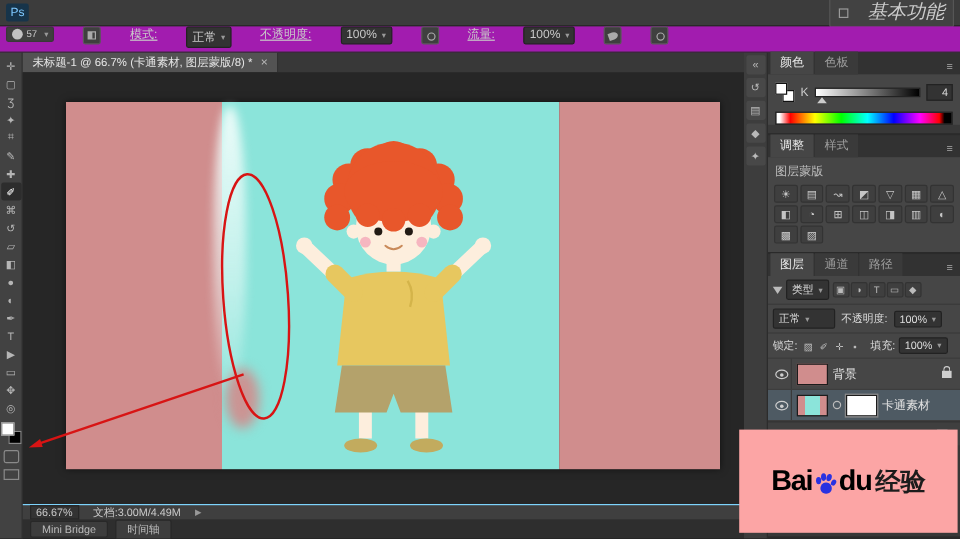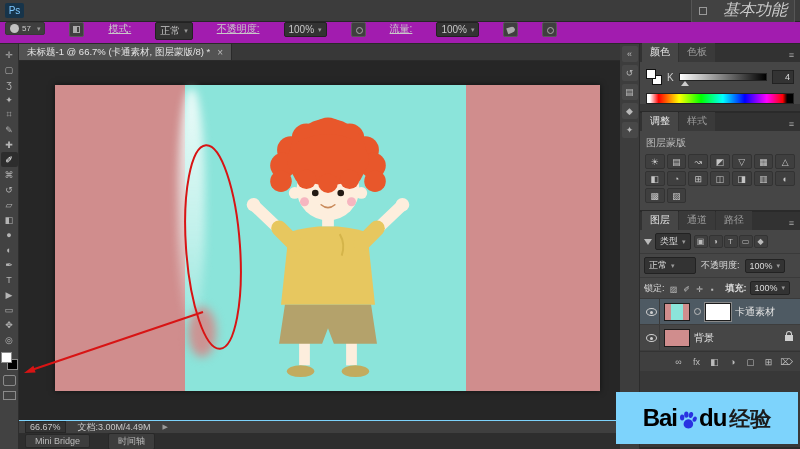--- a/index.html
+++ b/index.html
@@ -371,7 +371,7 @@
               <span class="lock-icon">✛</span>
               <span class="lock-icon">▪</span>
             </span>
-          <span style="margin-left:4px;font-weight:bold;">填充:</span>
+          <span style="margin-left:4px;">填充:</span>
           <span class="select">
               <span>100%</span>
             </span>

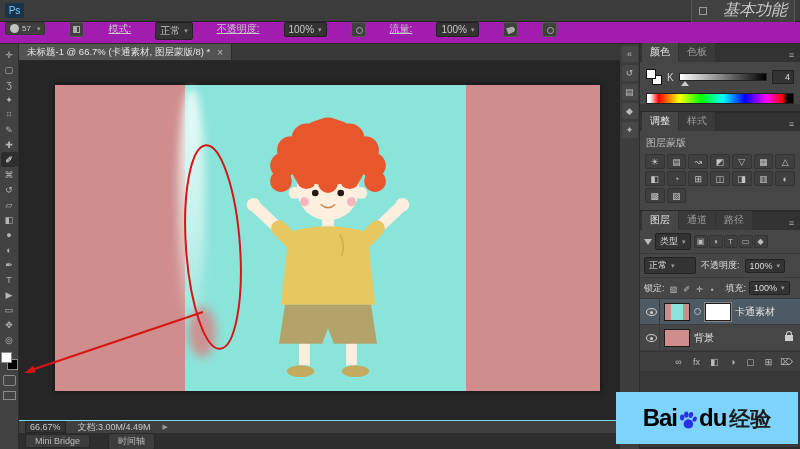--- a/index.html
+++ b/index.html
@@ -377,6 +377,14 @@
             </span>
         </div>
 
+        <div class="layer-row">
+          <span class="eye-box">
+              <span class="eye"></span>
+            </span>
+          <span class="thumb bg-thumb"></span>
+          <span class="layer-name">背景</span>
+          <span class="lock-shape"></span>
+        </div>
         <div class="layer-row selected">
           <span class="eye-box">
               <span class="eye"></span>
@@ -385,14 +393,6 @@
           <span class="chain"></span>
           <span class="thumb mask-thumb"></span>
           <span class="layer-name">卡通素材</span>
-        </div>
-        <div class="layer-row">
-          <span class="eye-box">
-              <span class="eye"></span>
-            </span>
-          <span class="thumb bg-thumb"></span>
-          <span class="layer-name">背景</span>
-          <span class="lock-shape"></span>
         </div>
 
         <div class="layers-footer">

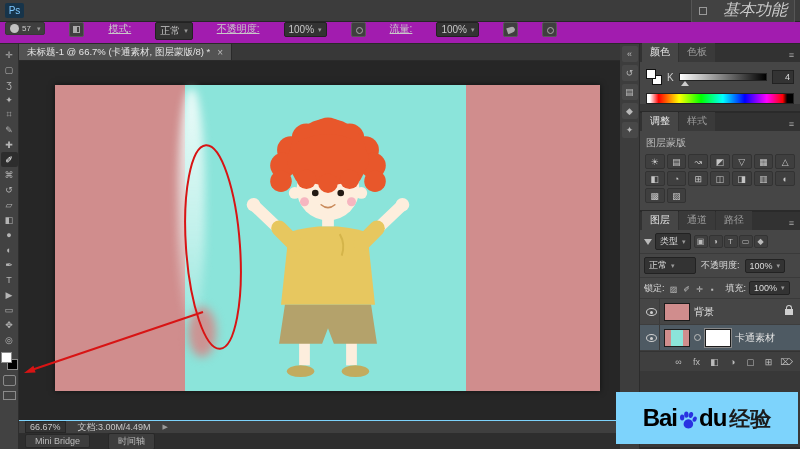--- a/index.html
+++ b/index.html
@@ -113,7 +113,7 @@
 
   
   .arrow-overlay { position:absolute; inset:0; pointer-events:none; z-index:30; }
-  .watermark { position:absolute; right:2px; bottom:5px; width:182px; height:52px; background:#7dd3fc; z-index:40; display:flex; flex-direction:column; align-items:center; justify-content:center; gap:1px;margin-left:19px; }
+  .watermark { position:absolute; right:2px; bottom:5px; width:182px; height:86px; background:#fca5a5; z-index:40; display:flex; flex-direction:column; align-items:center; justify-content:center; gap:1px;margin-left:19px; }
   .wm-logo { display:flex; align-items:flex-end; }
   .wm-bai, .wm-du { font-size:24px; font-weight:bold; color:#000; letter-spacing:-1px; line-height:1; }
   .wm-cn { font-size:21px; font-weight:bold; color:#1c1c1c; margin-left:3px; line-height:1.1; }

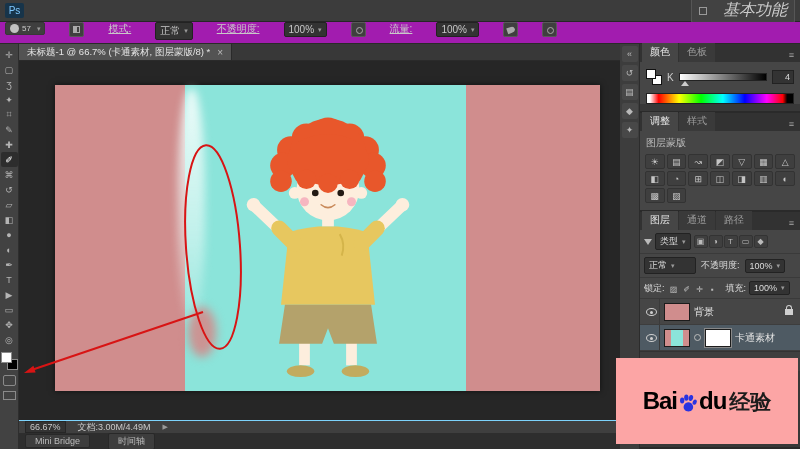--- a/index.html
+++ b/index.html
@@ -56,7 +56,7 @@
   .statusbar { height:13px; background:#3f3f3f; border-top:1px solid #7dd3fc; display:flex; align-items:center; font-size:9px; color:#c9c9c9; gap:12px; padding:0 6px; }
   .zoom-box { background:#333; border:1px solid #262626; padding:0 4px; line-height:10px; }
   .status-arrow { font-size:7px; color:#999; }
-  .bottom-tabs { height:16px; background:#2e2e2e; display:flex; align-items:center; gap:18px; padding:0 6px; }
+  .bottom-tabs { height:16px; background:#2e2e2e; display:flex; align-items:center; gap:6px; padding:0 6px; }
   .btab { background:#3d3d3d; border:1px solid #282828; color:#bbb; font-size:9px; padding:1px 9px; border-radius:2px; white-space:nowrap; }
 
   

